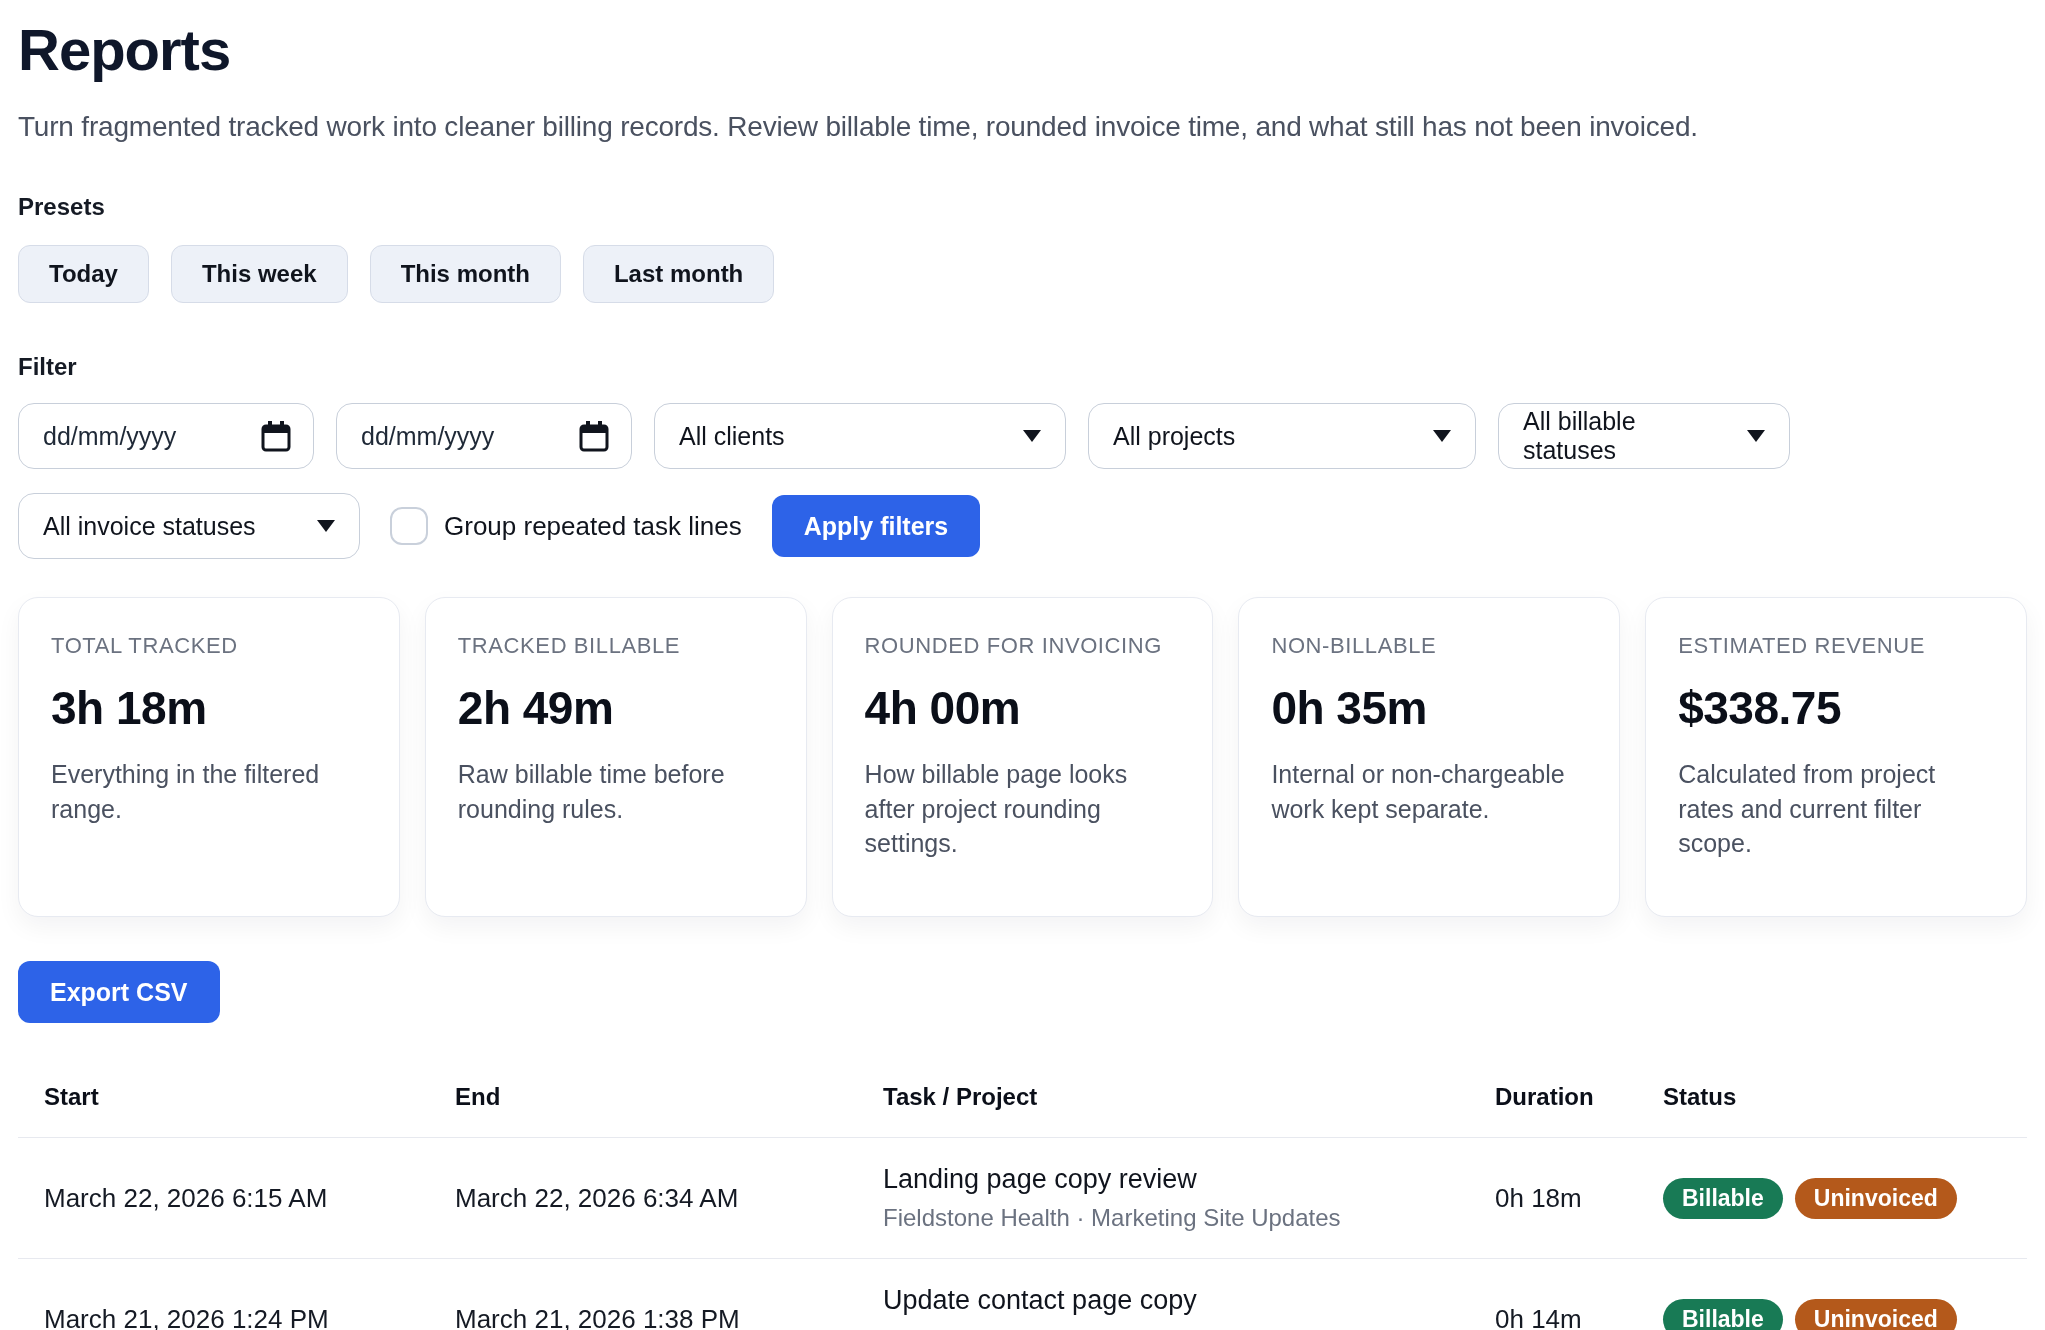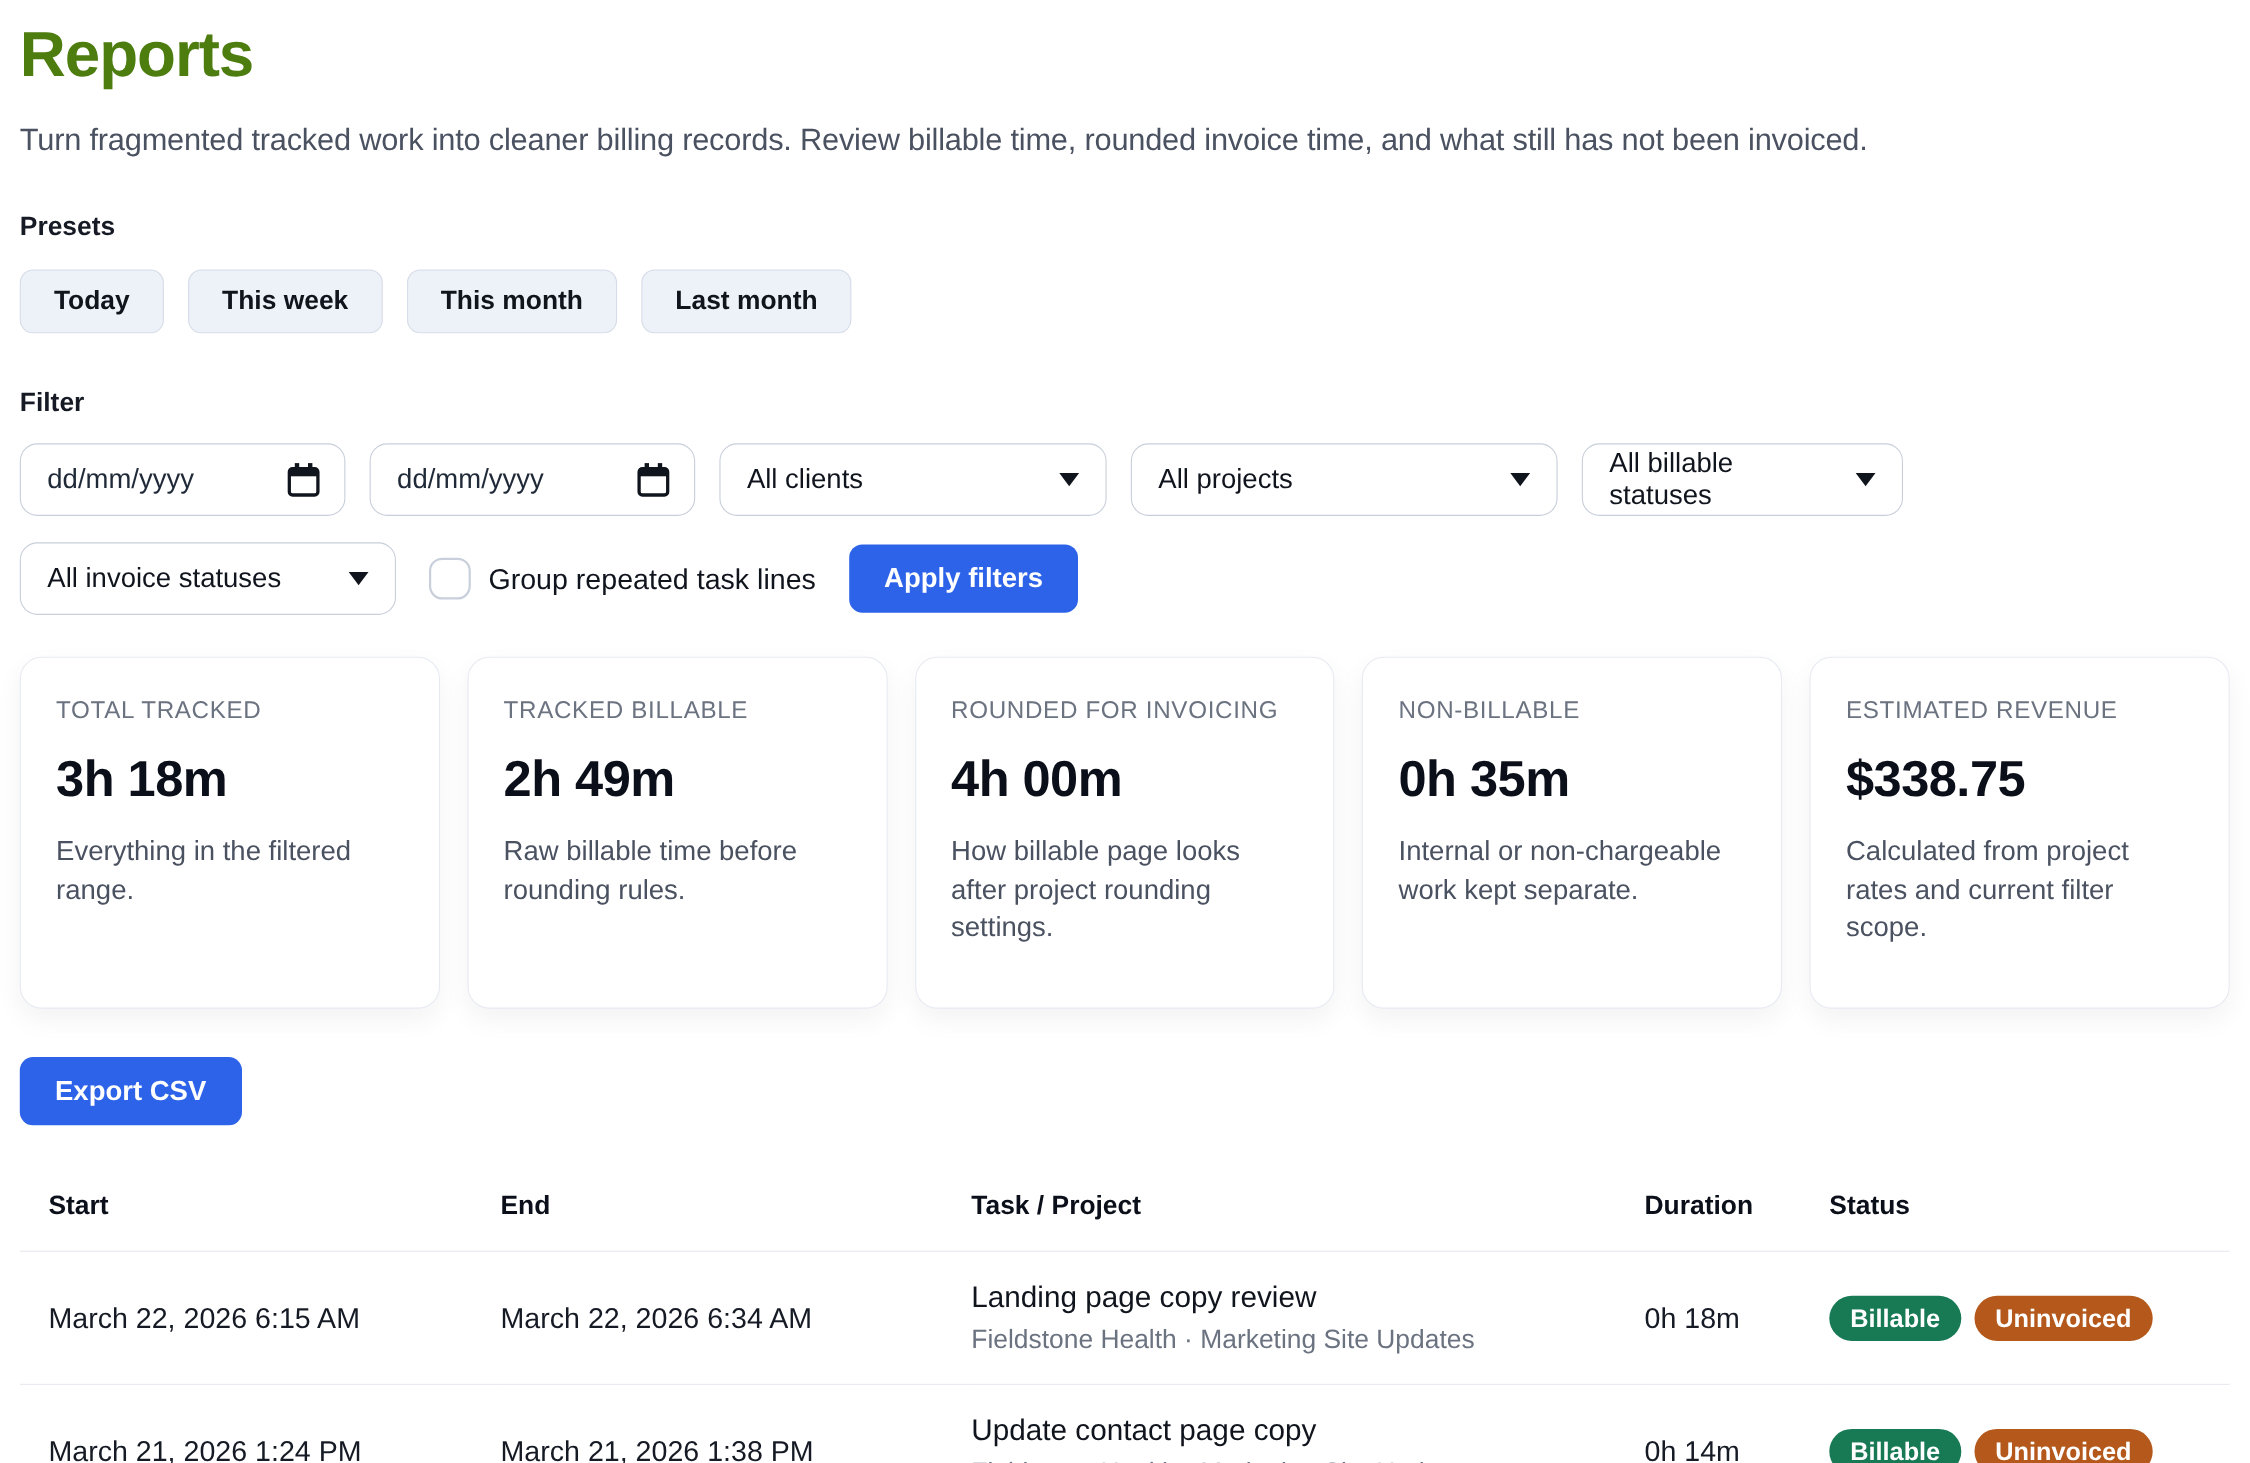--- a/index.html
+++ b/index.html
@@ -12,7 +12,7 @@
   }
   .page-title {
     margin-top: 16px;
-    font-size: 58px; font-weight: 800; letter-spacing: -1px; color: #4d7c0f;
+    font-size: 58px; font-weight: 800; letter-spacing: -1px; color: #0f172a;
   }
   .page-subtitle {
     margin-top: 28px; font-size: 28px; color: #4a5160; letter-spacing: -0.2px;

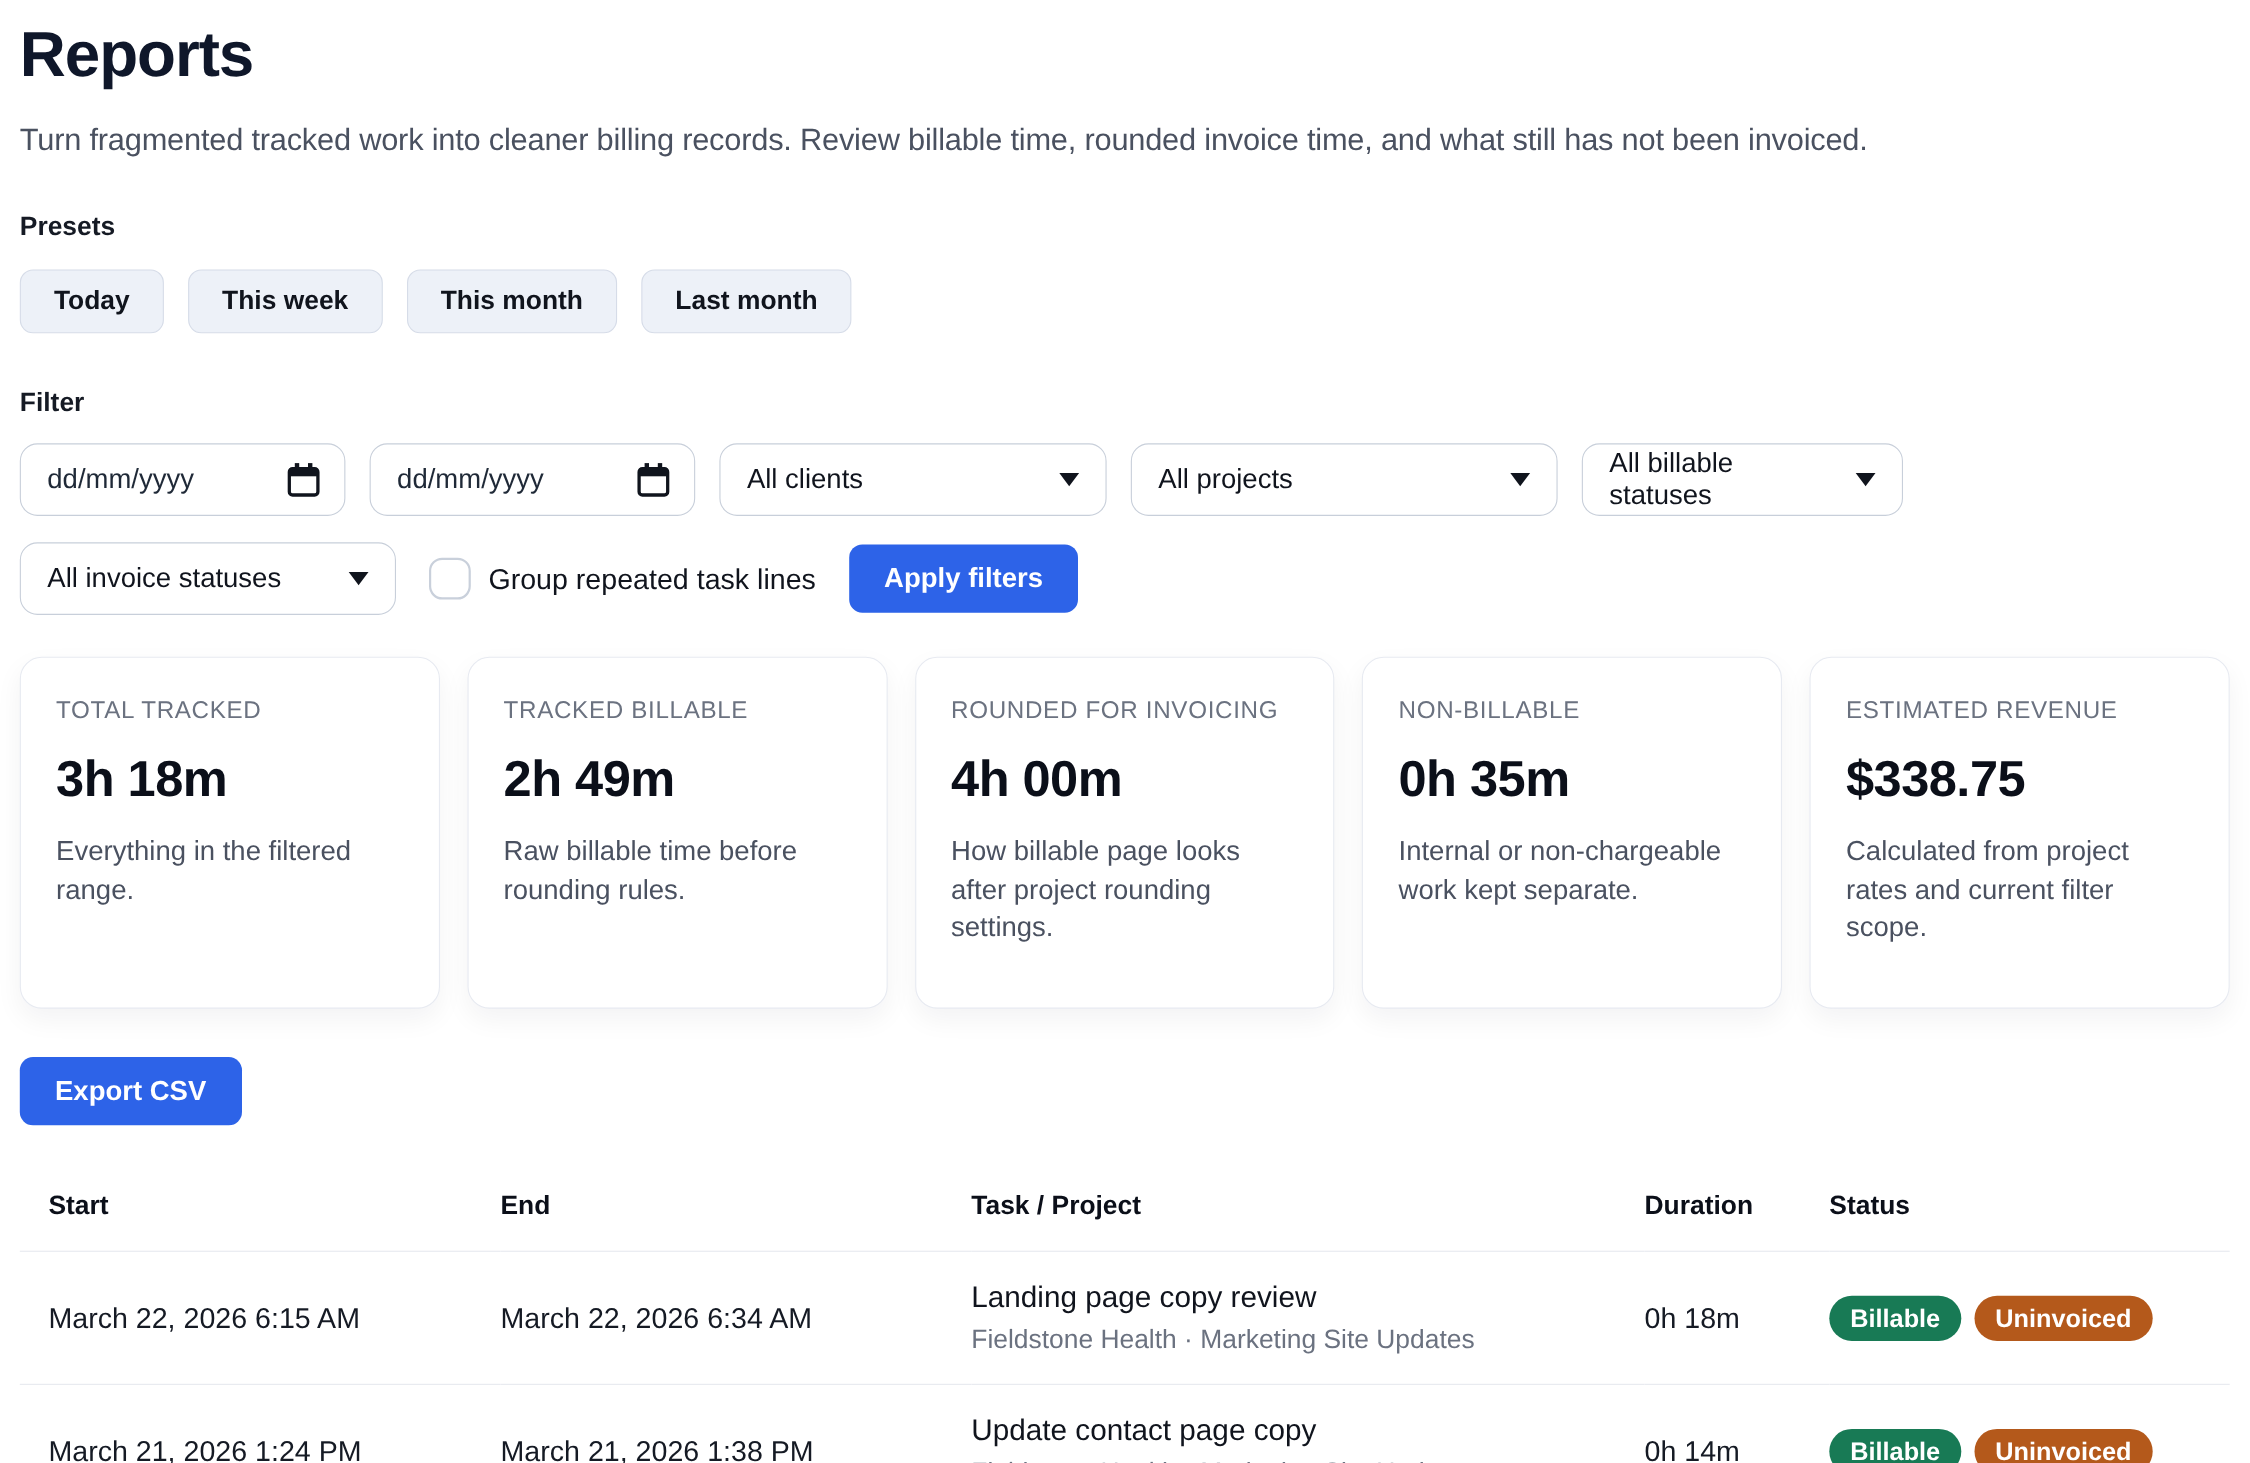--- a/index.html
+++ b/index.html
@@ -43,7 +43,7 @@
     padding: 0 24px; cursor: pointer;
   }
   .select .sel-text { font-size: 25px; color: #10141d; }
-  .w-clients { width: 352px; gap: 20px; }
+  .w-clients { width: 412px; gap: 20px; }
   .w-projects { width: 388px; }
   .w-billable { width: 292px; }
   .w-invoice { width: 342px; }

